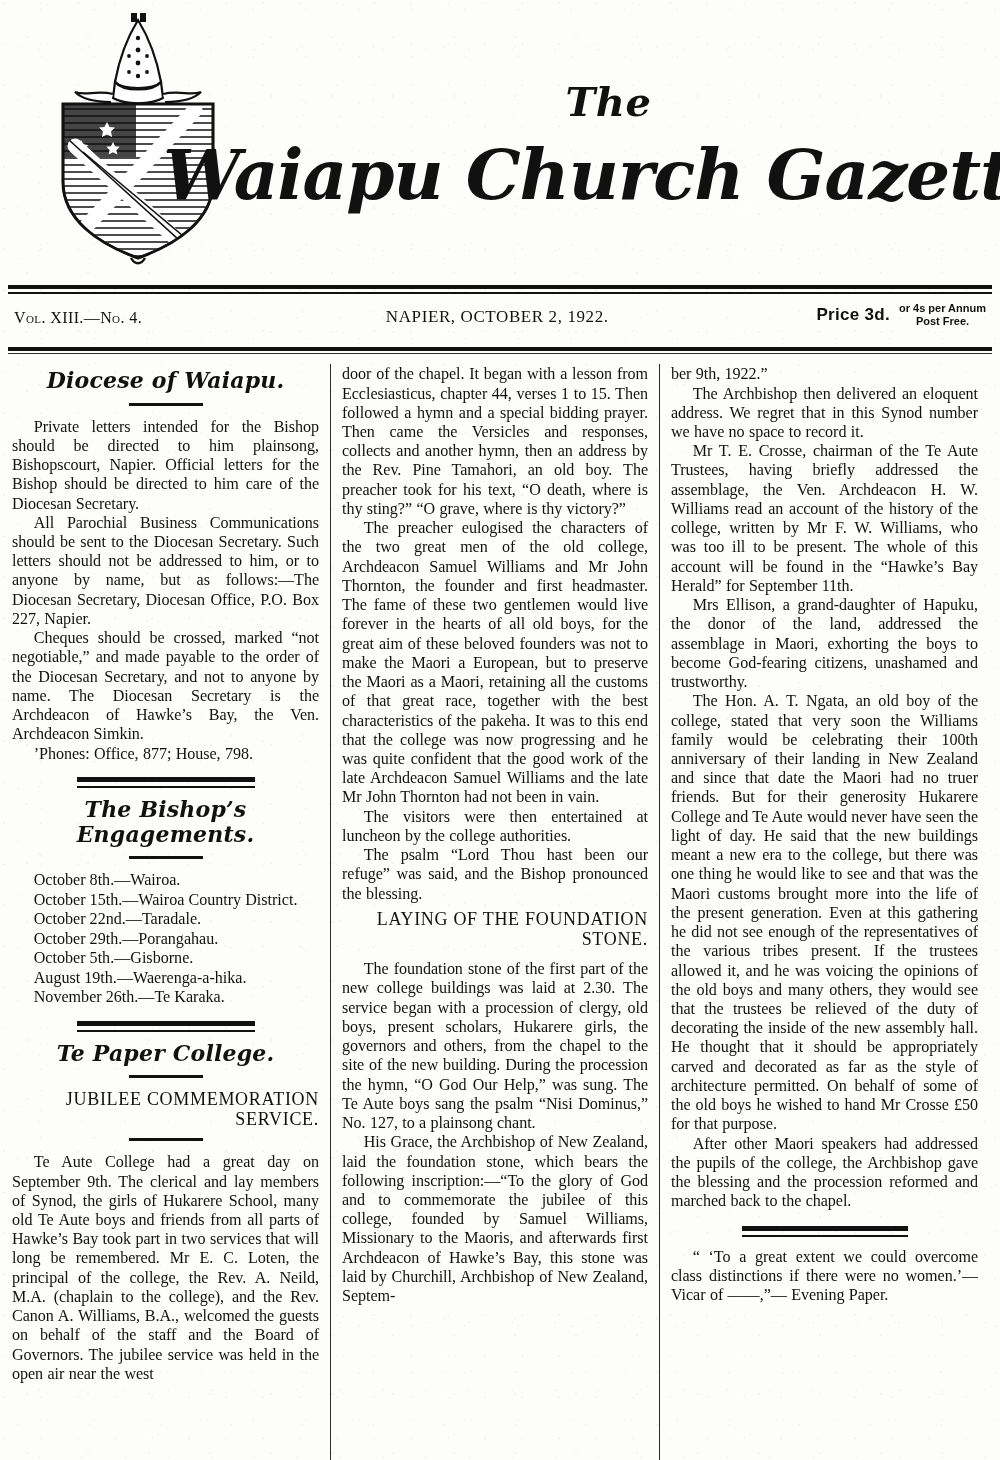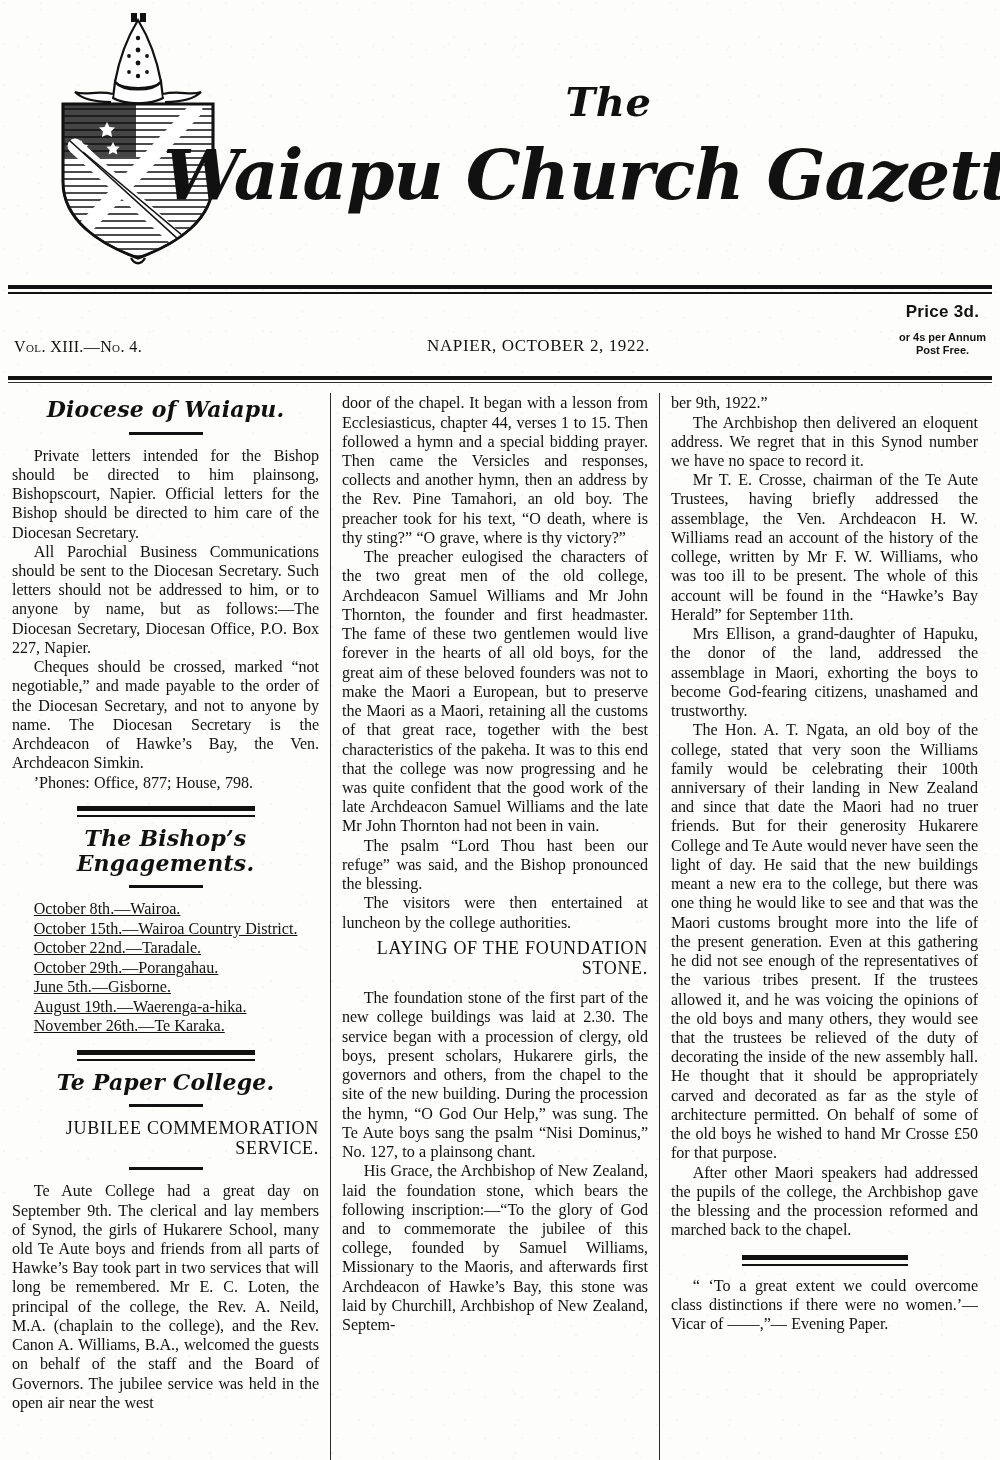--- a/index.html
+++ b/index.html
@@ -126,7 +126,6 @@
     align-items: center;
     gap: 9px;
     white-space: nowrap;
-    flex-direction: column;
   }
   .price-main {
     font-family: "Liberation Sans", "DejaVu Sans", sans-serif;

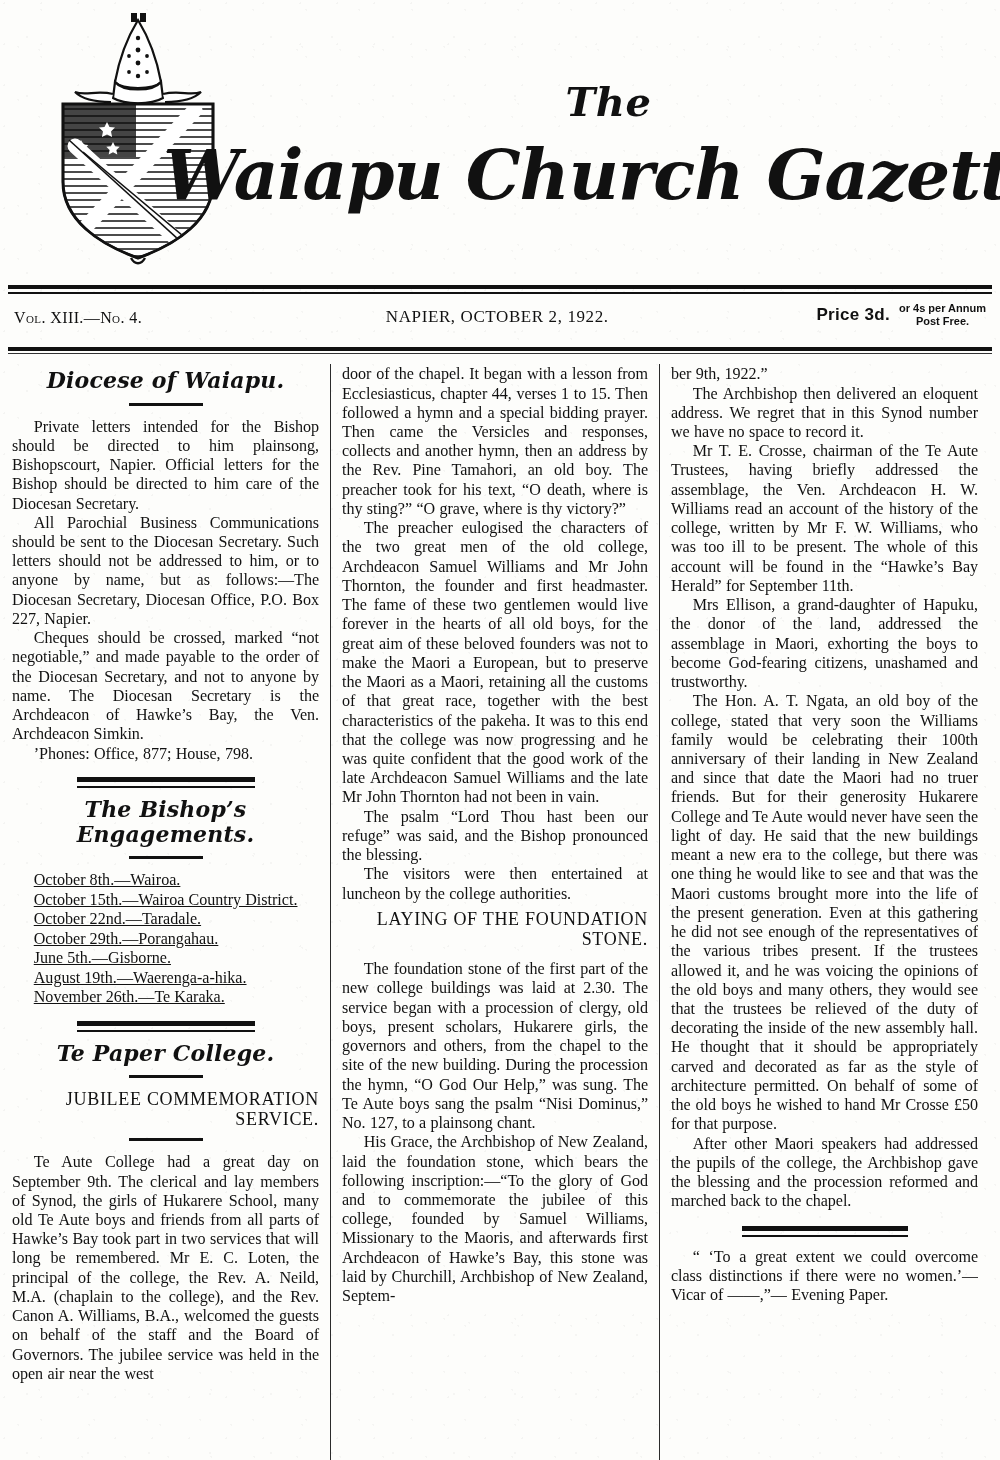--- a/index.html
+++ b/index.html
@@ -381,8 +381,8 @@
     <div class="col col-2">
       <p class="noindent">door of the chapel. It began with a lesson from Ecclesiasticus, chapter 44, verses 1 to 15. Then followed a hymn and a special bidding prayer. Then came the Versicles and responses, collects and another hymn, then an address by the Rev. Pine Tamahori, an old boy. The preacher took for his text, “O death, where is thy sting?” “O grave, where is thy victory?”</p>
       <p>The preacher eulogised the characters of the two great men of the old college, Archdeacon Samuel Williams and Mr John Thornton, the founder and first headmaster. The fame of these two gentlemen would live forever in the hearts of all old boys, for the great aim of these beloved founders was not to make the Maori a European, but to preserve the Maori as a Maori, retaining all the customs of that great race, together with the best characteristics of the pakeha. It was to this end that the college was now progressing and he was quite confident that the good work of the late Archdeacon Samuel Williams and the late Mr John Thornton had not been in vain.</p>
+      <p>The visitors were then entertained at luncheon by the college authorities.</p>
       <p>The psalm “Lord Thou hast been our refuge” was said, and the Bishop pronounced the blessing.</p>
-      <p>The visitors were then entertained at luncheon by the college authorities.</p>
 
       <div class="head-roman">
         <span>LAYING OF THE FOUNDATION</span><br>

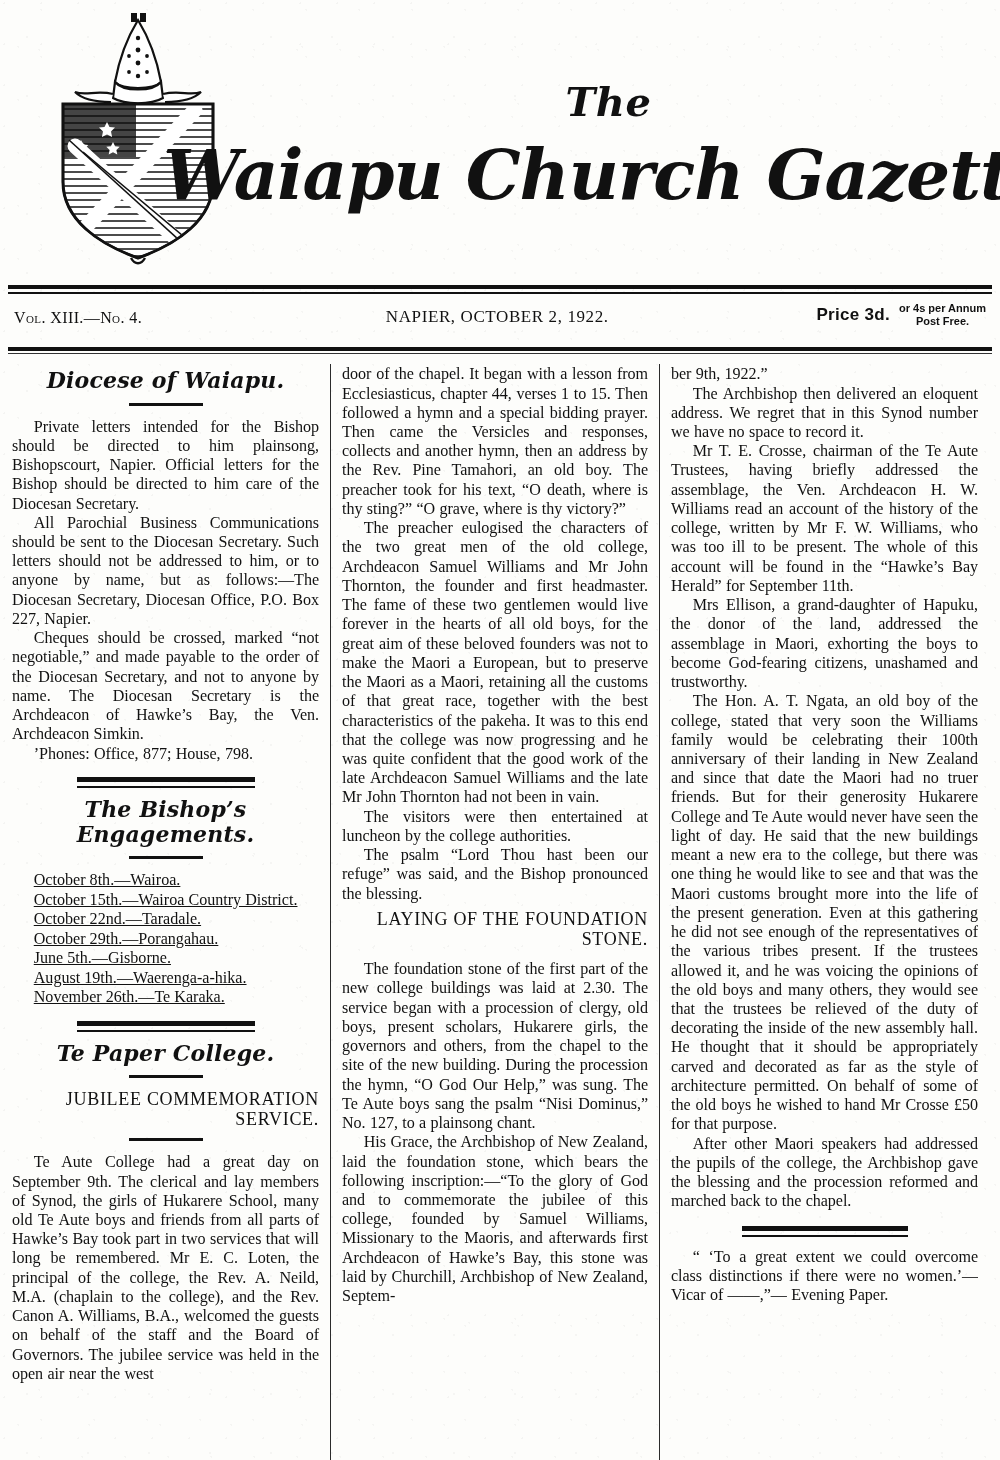--- a/index.html
+++ b/index.html
@@ -215,7 +215,6 @@
   .dates div {
     text-indent: 1.35em;
     white-space: normal;
-    text-decoration: underline;
   }
   .gap-md { height: 10px; }
 

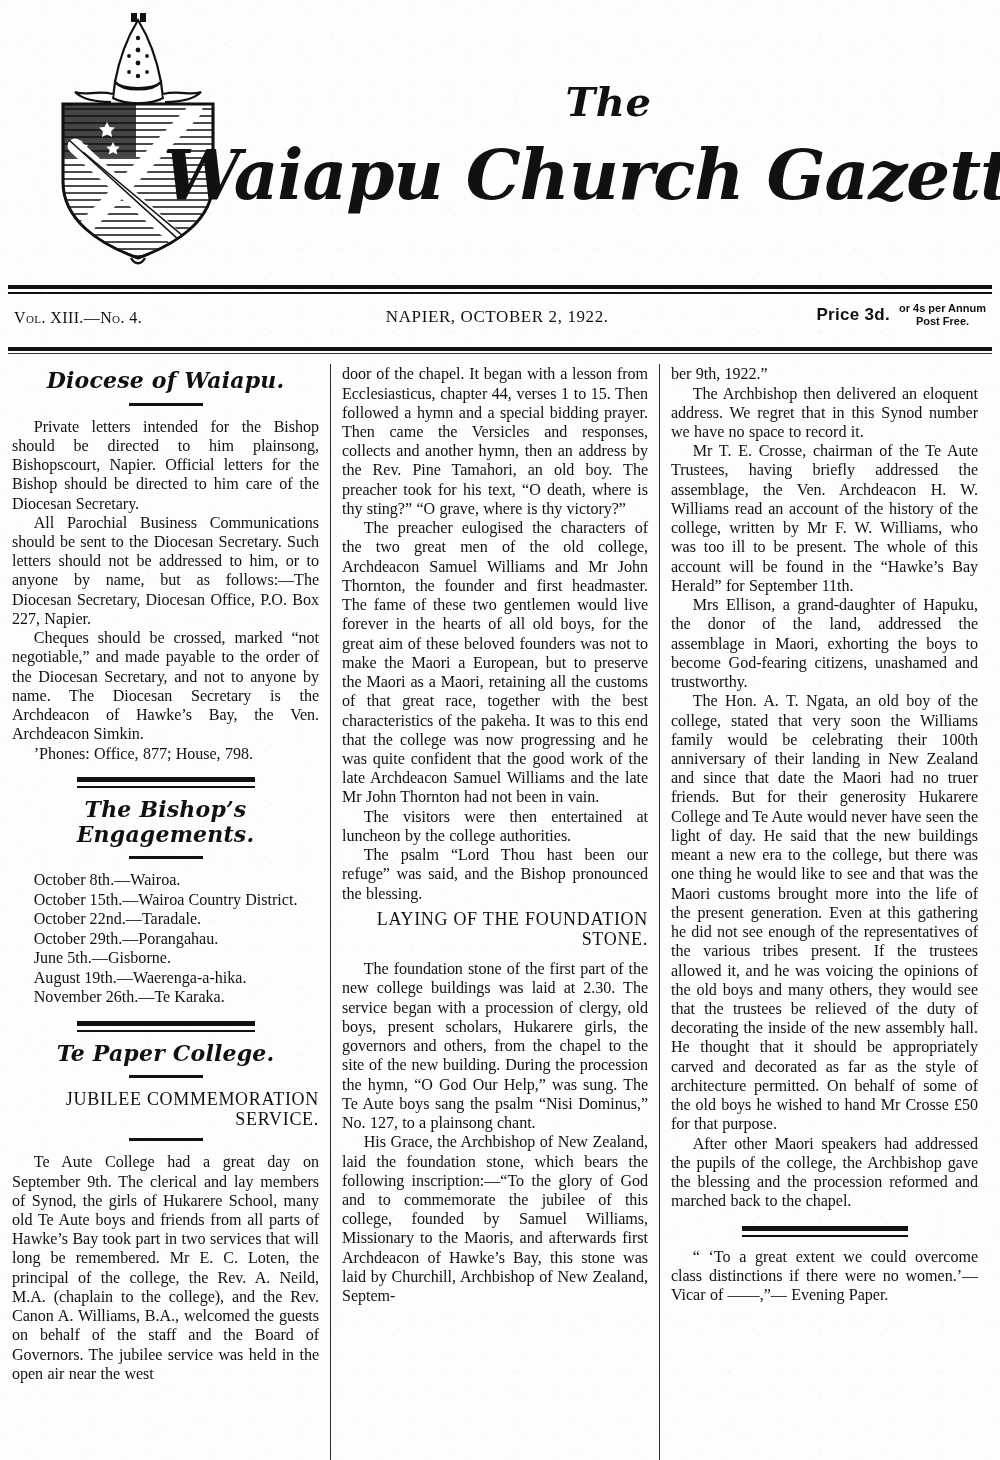--- a/index.html
+++ b/index.html
@@ -355,7 +355,7 @@
         <div>October 15th.—Wairoa Country District.</div>
         <div>October 22nd.—Taradale.</div>
         <div>October 29th.—Porangahau.</div>
-        <div>June 5th.—Gisborne.</div>
+        <div>October 5th.—Gisborne.</div>
         <div>August 19th.—Waerenga-a-hika.</div>
         <div>November 26th.—Te Karaka.</div>
       </div>

